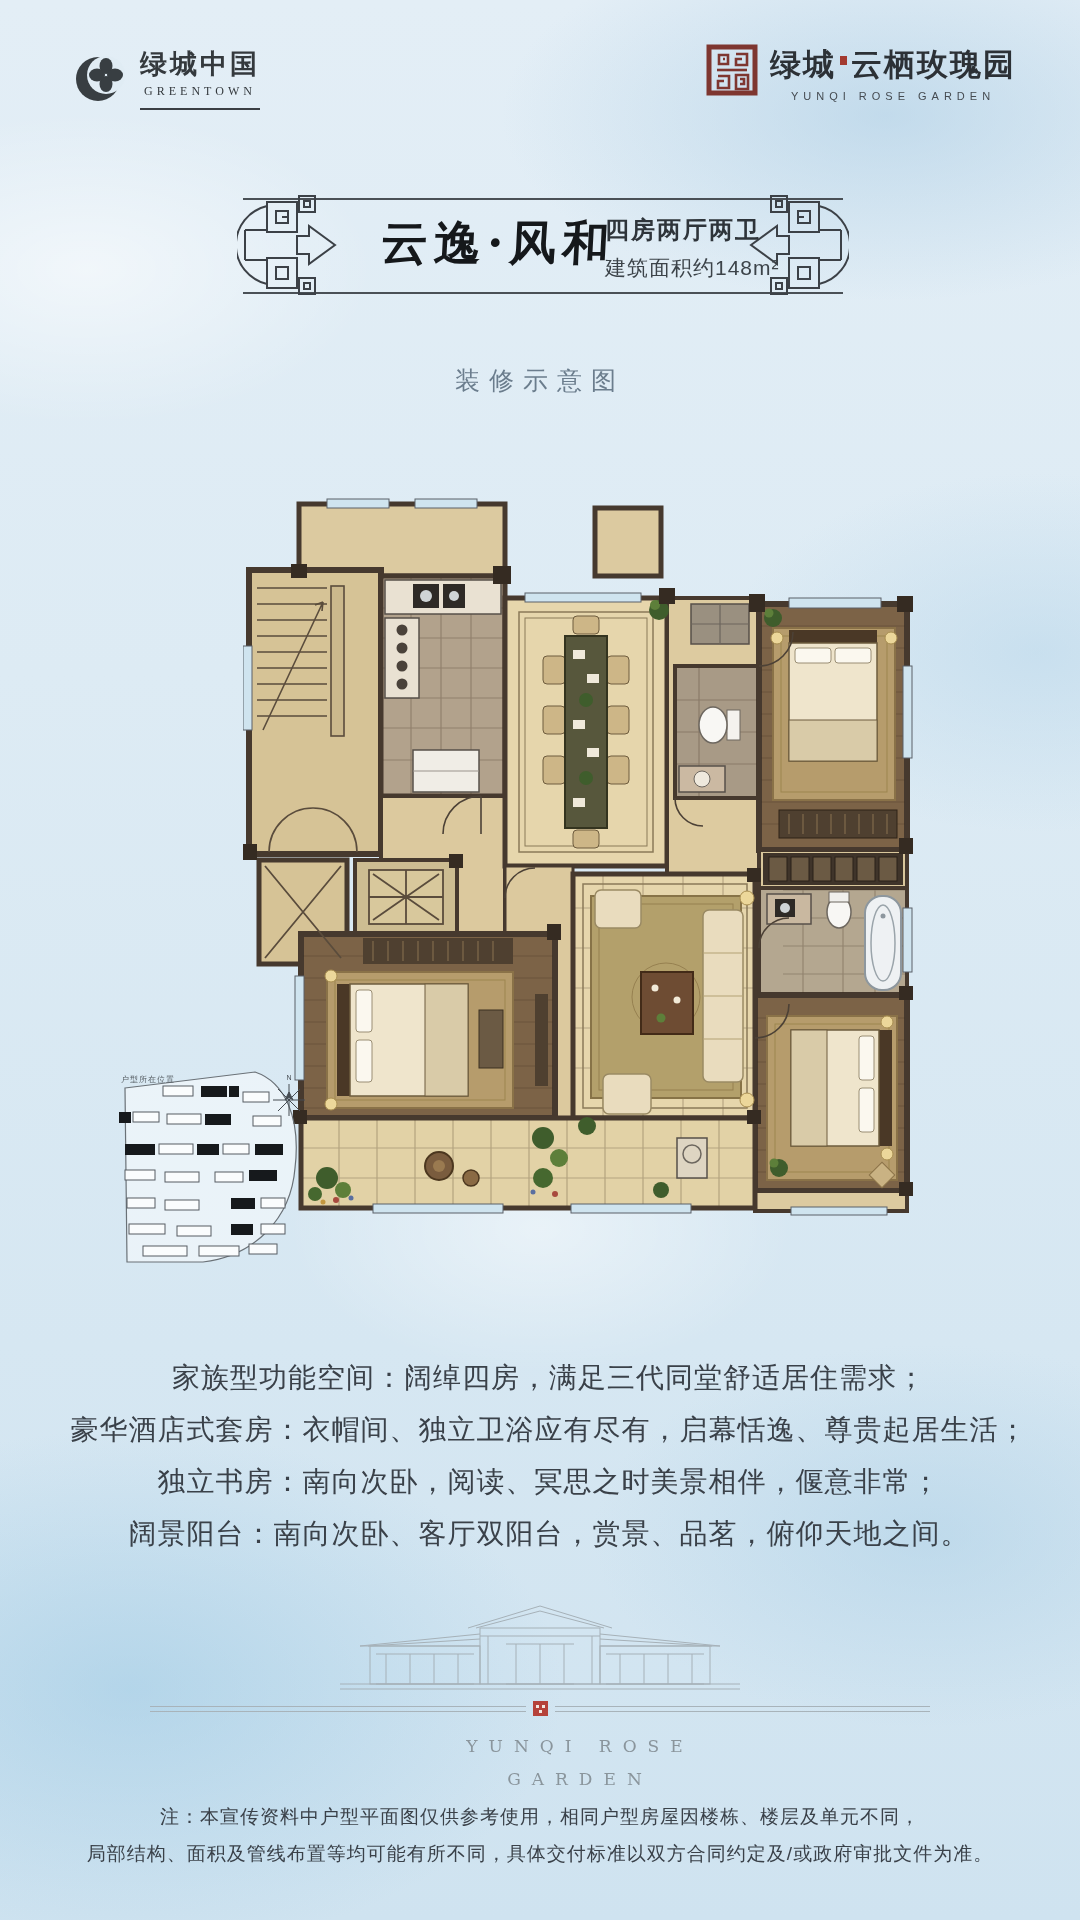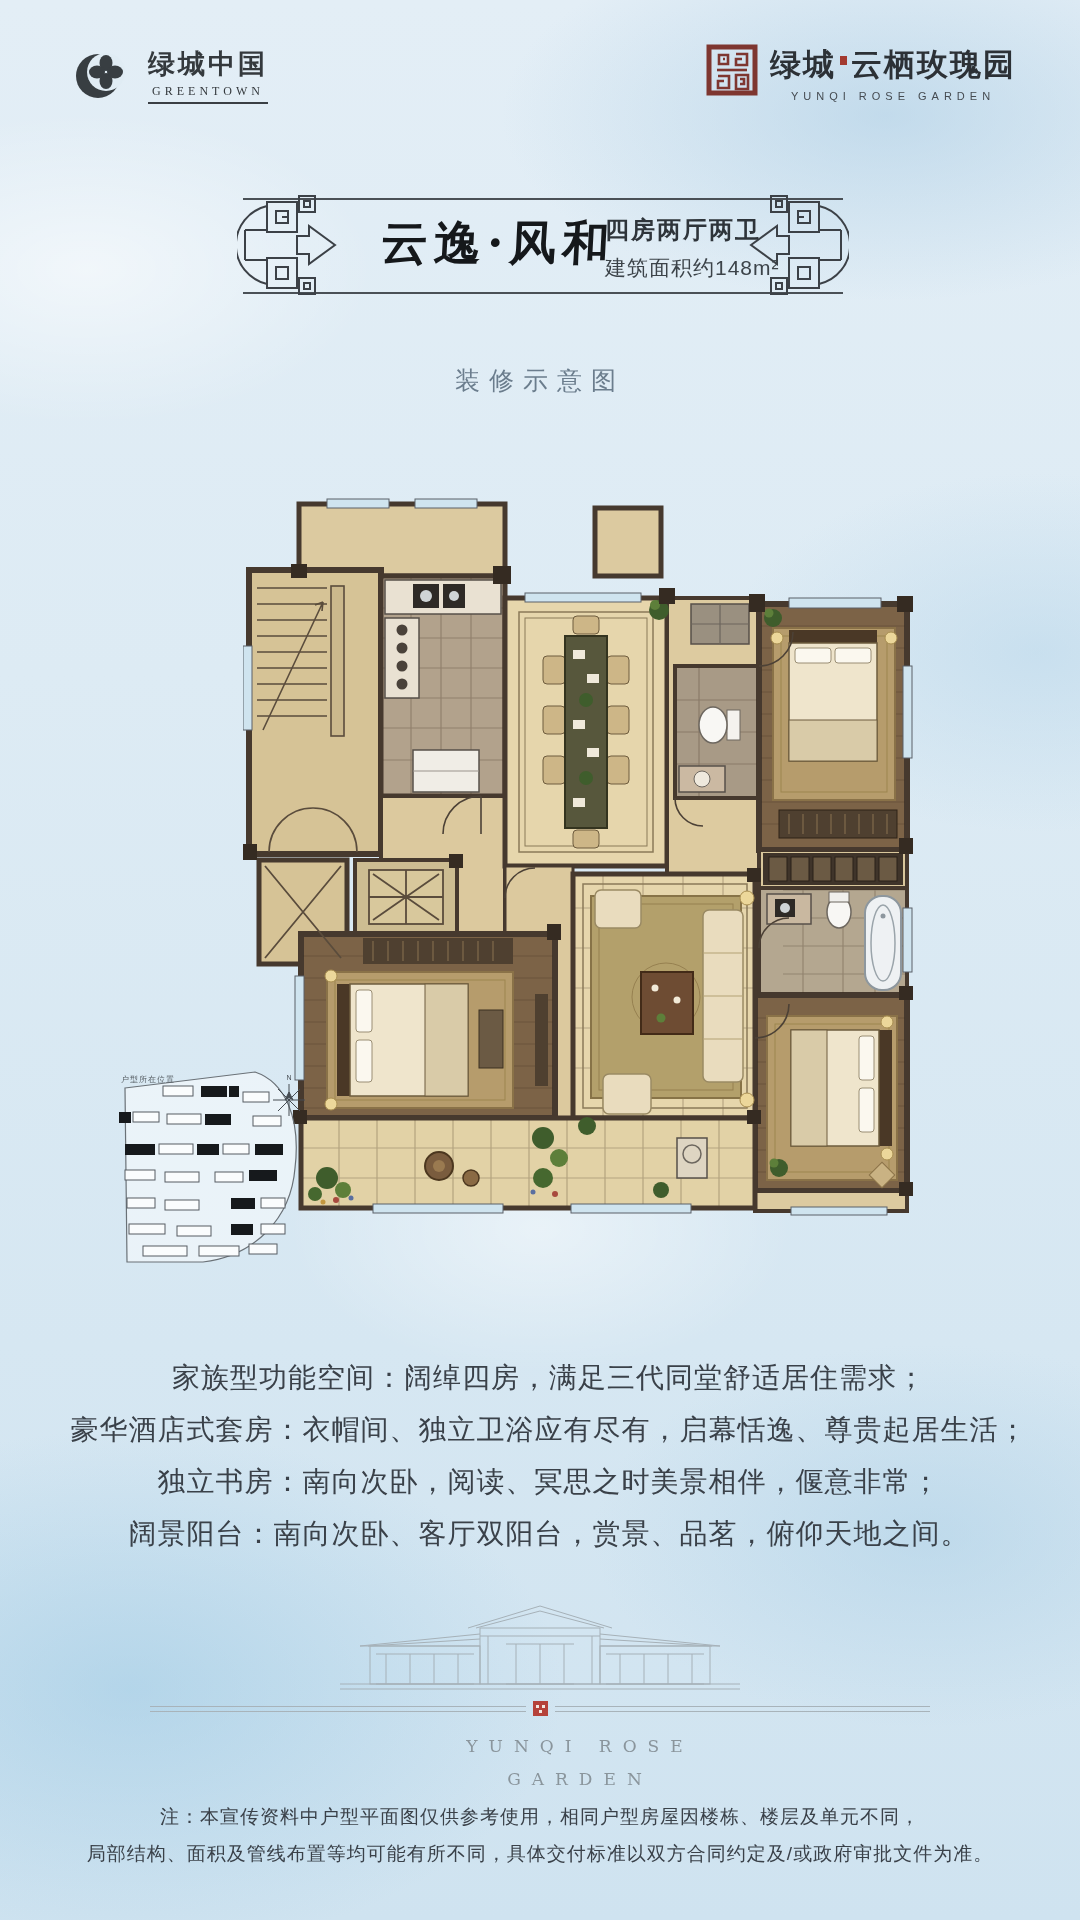--- a/index.html
+++ b/index.html
@@ -15,7 +15,7 @@
       linear-gradient(180deg,#e3eef6 0%,#ddebf4 35%,#d6e7f2 70%,#cfe3f0 100%);}
   .abs{position:absolute;}
   
-  .gt-logo{left:72px;top:46px;display:flex;align-items:center;gap:18px;}
+  .gt-logo{left:72px;top:46px;display:flex;align-items:center;gap:10px;}
   .gt-text .cn{font-size:27px;font-weight:bold;color:#34393d;letter-spacing:3px;font-family:"DejaVu Sans",sans-serif;}
   .gt-text .en{display:block;margin-top:2px;font-size:12px;letter-spacing:4px;color:#34393d;
     border-bottom:2px solid #3a3f44;padding-bottom:3px;text-align:center;font-family:"Liberation Serif",serif;}

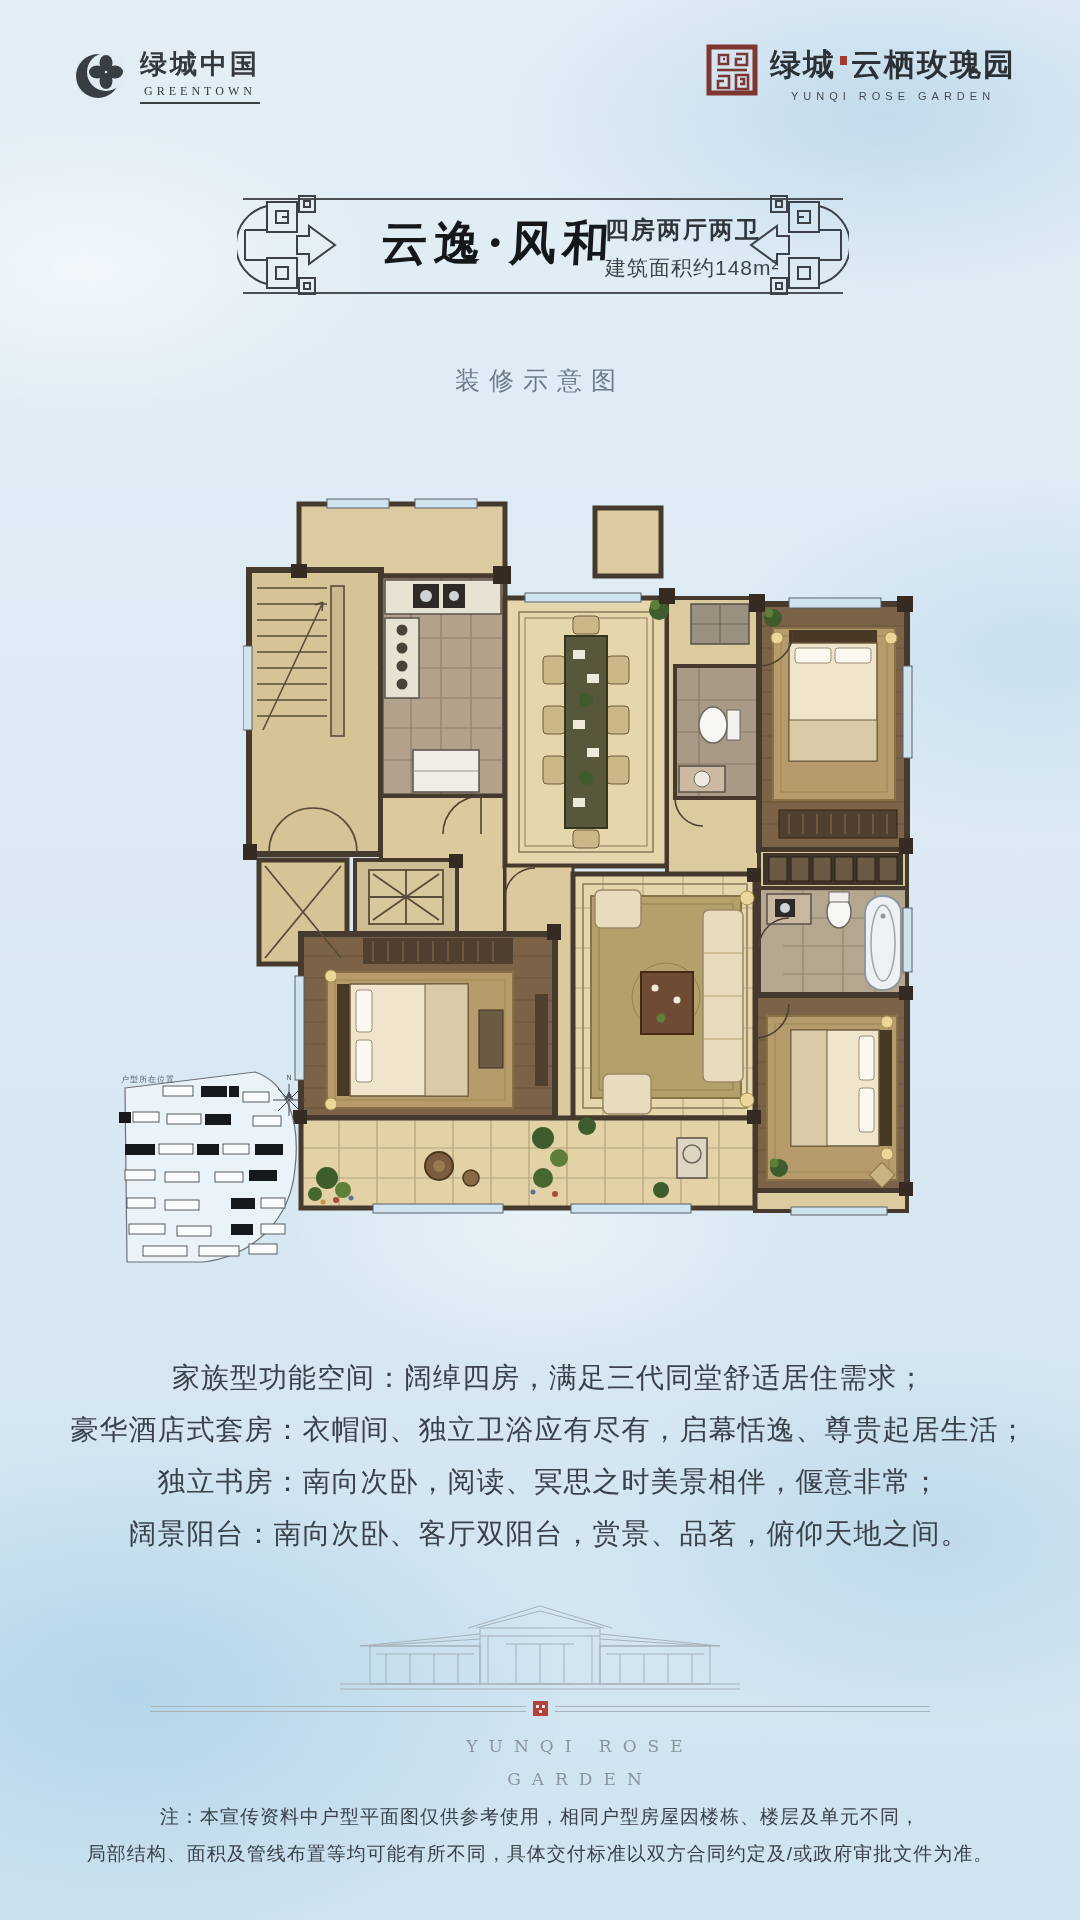--- a/index.html
+++ b/index.html
@@ -18,7 +18,7 @@
   .gt-logo{left:72px;top:46px;display:flex;align-items:center;gap:10px;}
   .gt-text .cn{font-size:27px;font-weight:bold;color:#34393d;letter-spacing:3px;font-family:"DejaVu Sans",sans-serif;}
   .gt-text .en{display:block;margin-top:2px;font-size:12px;letter-spacing:4px;color:#34393d;
-    border-bottom:2px solid #3a3f44;padding-bottom:3px;text-align:center;font-family:"Liberation Serif",serif;}
+    border-bottom:2px solid #3a3f44;padding-bottom:9px;text-align:center;font-family:"Liberation Serif",serif;}
   .prj-logo{right:64px;top:44px;display:flex;align-items:flex-start;gap:12px;}
   .prj-text{text-align:center;}
   .prj-cn{font-size:31px;font-weight:bold;color:#2c3136;letter-spacing:2px;font-family:"DejaVu Serif",serif;white-space:nowrap;}

